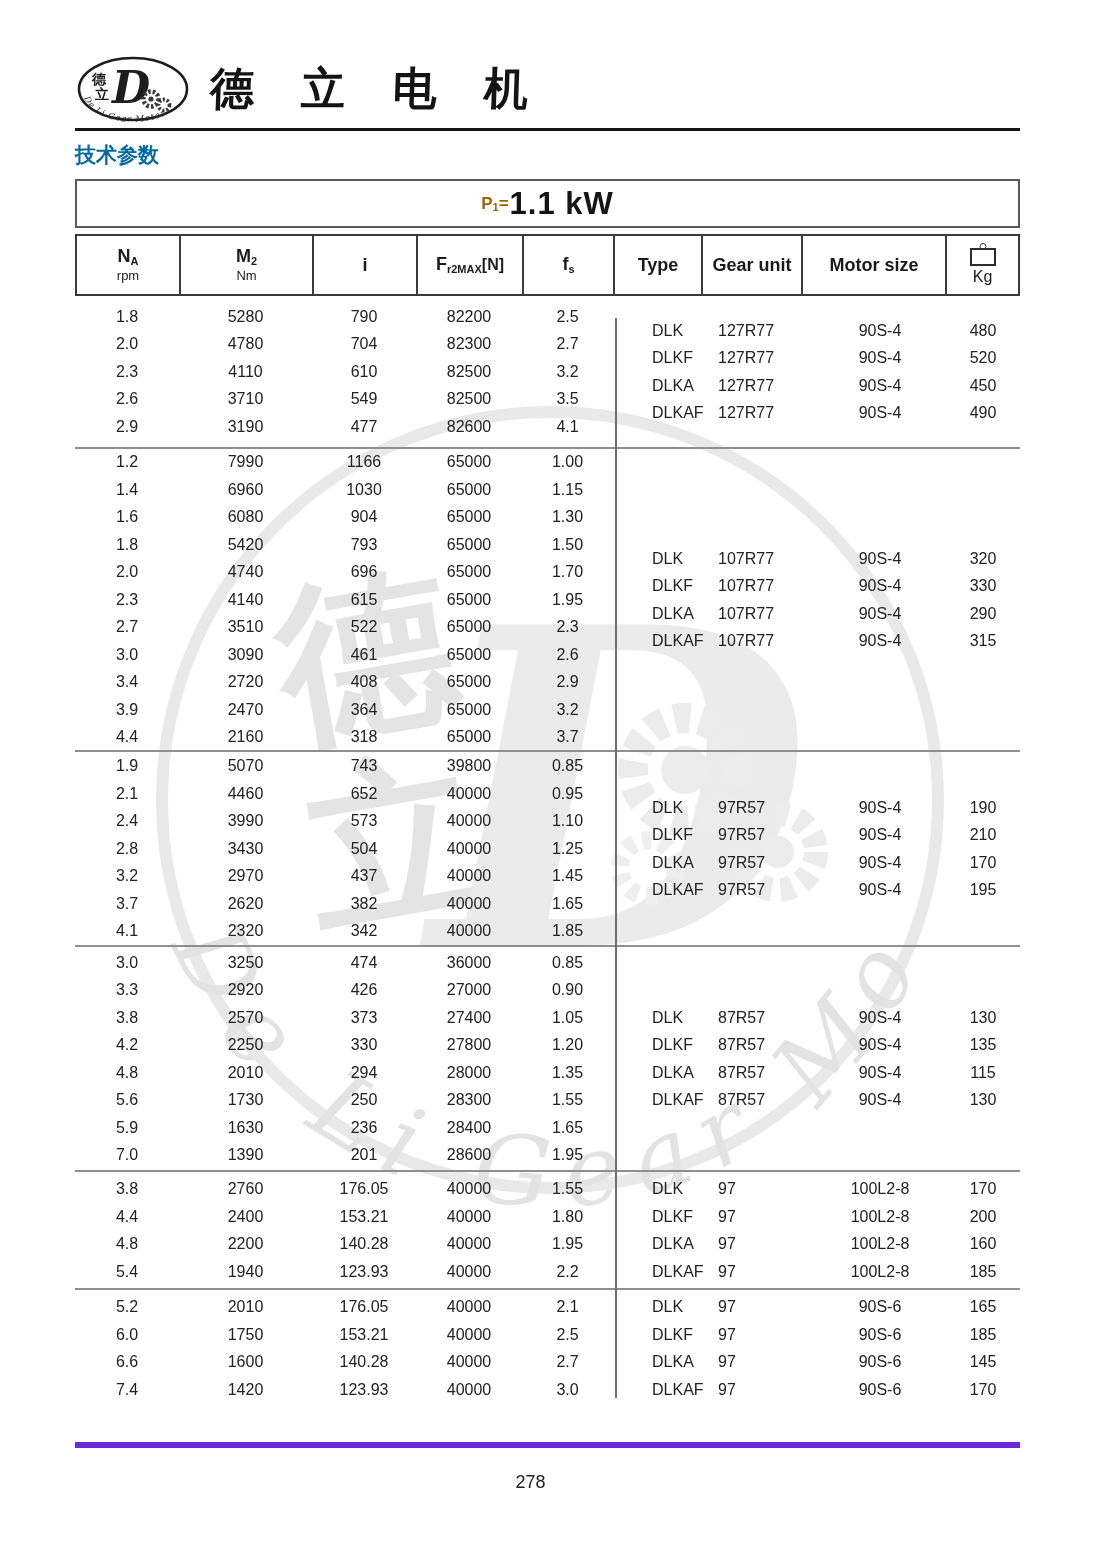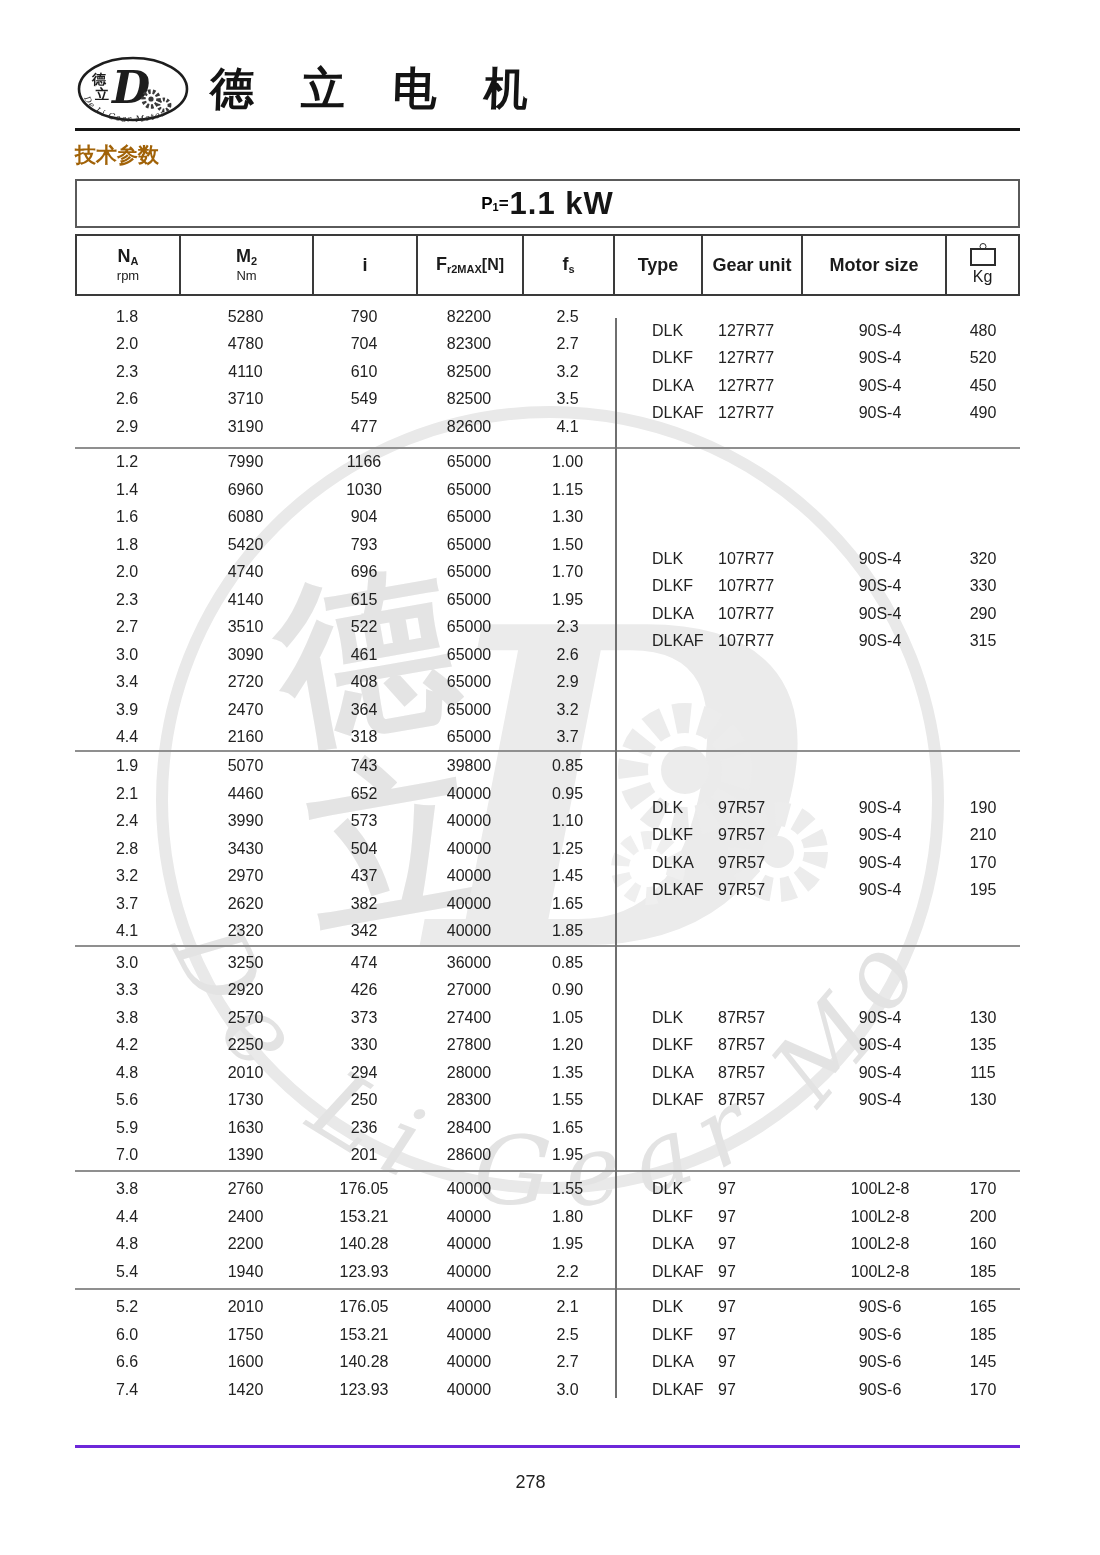--- a/index.html
+++ b/index.html
@@ -25,7 +25,7 @@
   .top-rule { position:absolute; top:128px; left:75px; width:945px; height:3px; background:#151515; }
 
   .subheader { position:absolute; top:141px; left:75px; width:945px; height:30px; }
-  .subheader .cn { position:absolute; left:0; top:0; font-size:21px; font-weight:bold; color:#a16207; }
+  .subheader .cn { position:absolute; left:0; top:0; font-size:21px; font-weight:bold; color:#0369a1; }
   .subheader .en { position:absolute; left:0; right:0; top:2px; text-align:center; font-size:20px; font-weight:bold; color:#111; transform:translateX(30px); }
 
   .title-box {

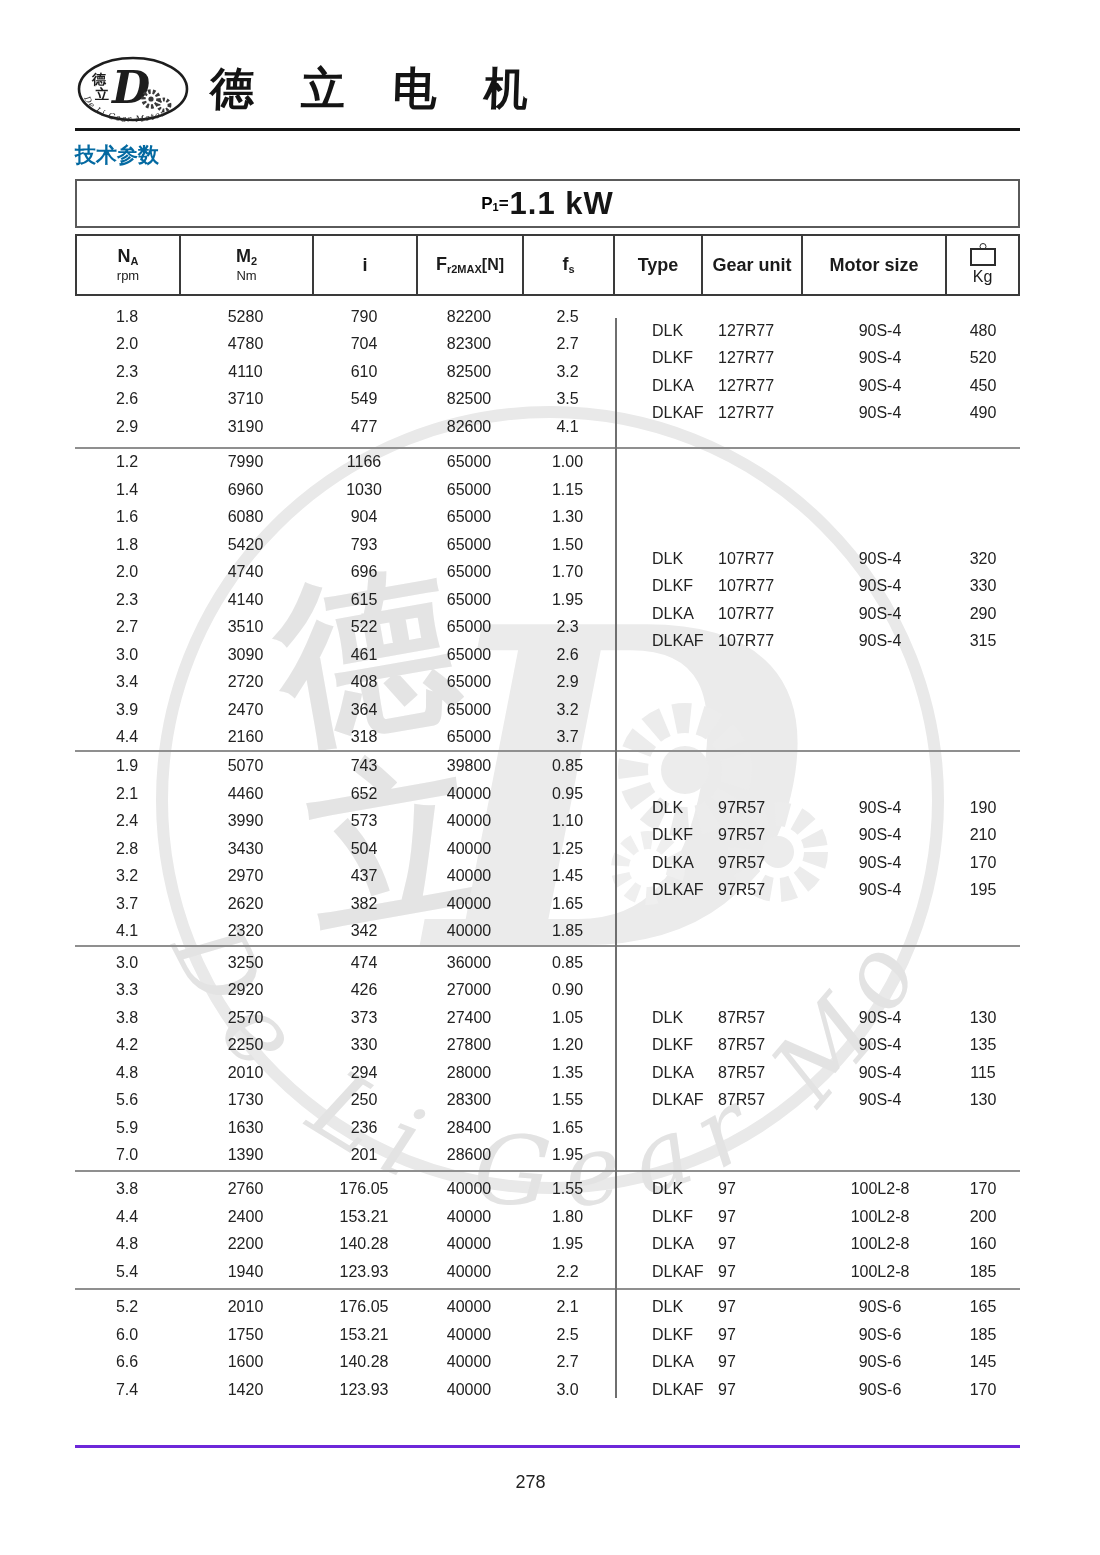--- a/index.html
+++ b/index.html
@@ -32,7 +32,7 @@
     position:absolute; top:179px; left:75px; width:945px; height:49px;
     border:2px solid #5a5a5a; display:flex; align-items:center; justify-content:center;
   }
-  .title-box .p-small { font-size:17px; font-weight:bold; color:#000000; }
+  .title-box .p-small { font-size:17px; font-weight:bold; color:#a16207; }
   .title-box .p-sub { font-size:11px; font-weight:bold; vertical-align:-2px; }
   .title-box .p-big { font-size:31px; font-weight:bold; letter-spacing:1px; color:#151515; margin-left:1px; }
 

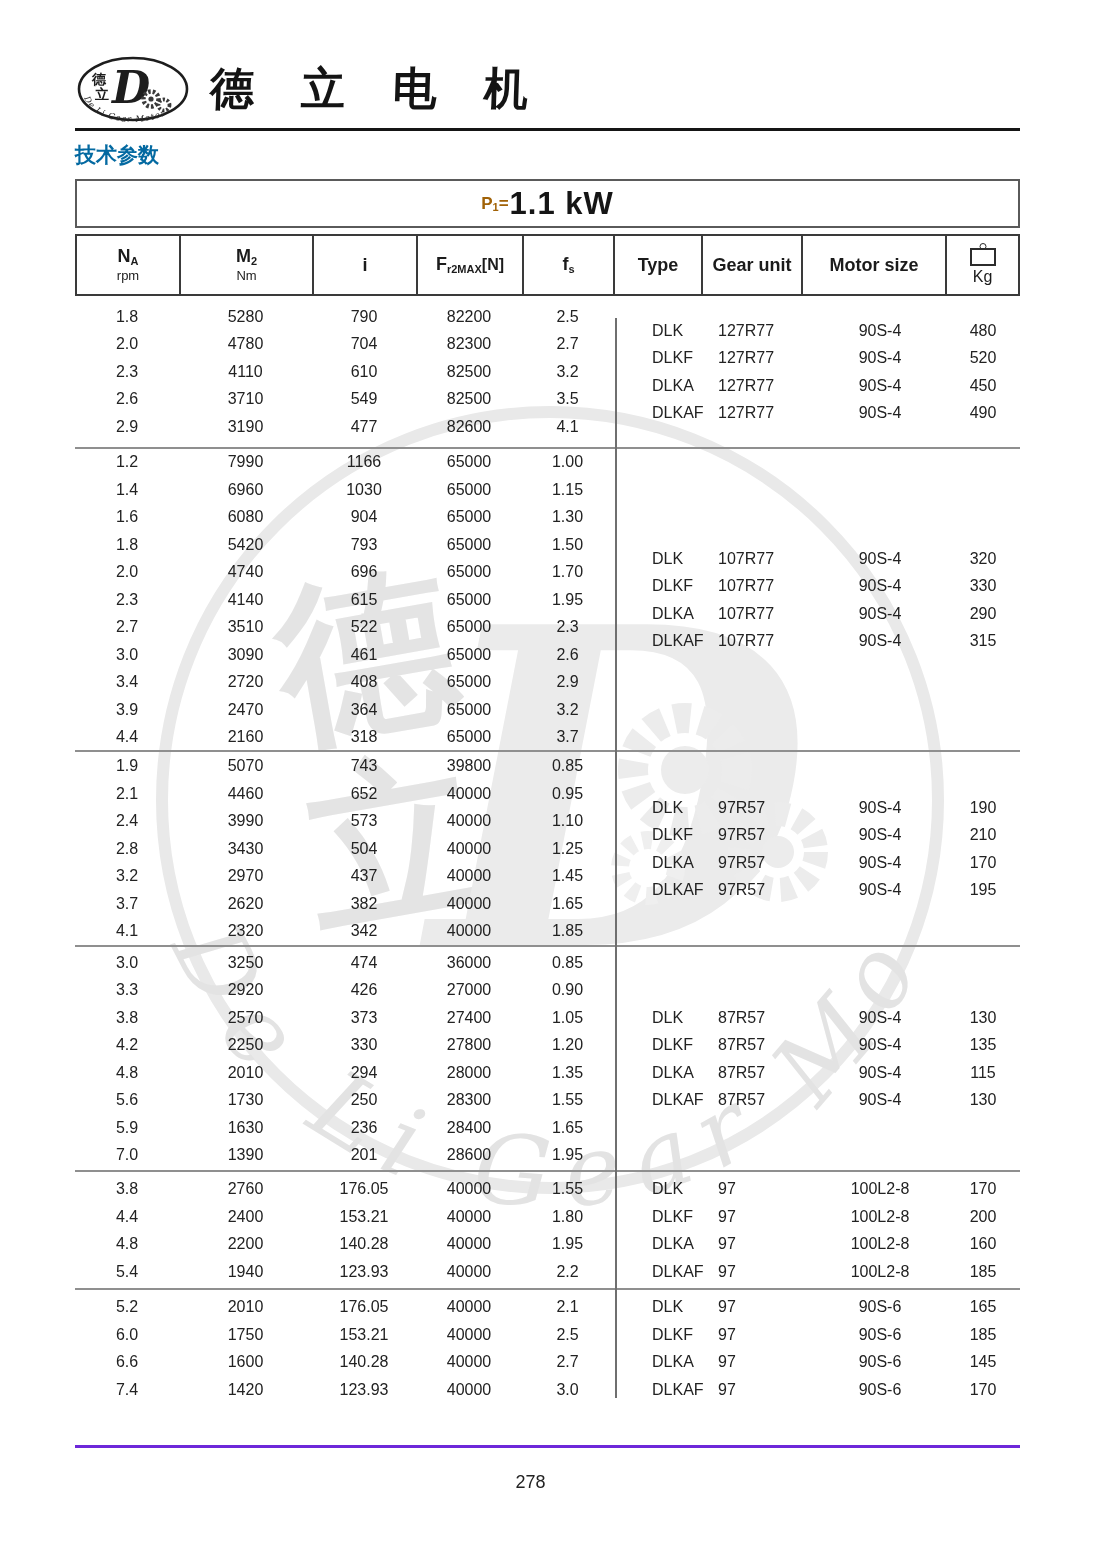--- a/index.html
+++ b/index.html
@@ -66,7 +66,7 @@
   .sec-2 { height:195px; }
   .sec-3 { height:225px; }
   .sec-4 { height:118px; }
-  .sec-5 { height:158px; border-bottom:3px solid #6d28d9; }
+  .sec-5 { height:158px; border-bottom:6px solid #6d28d9; }
   .sec-left  { width:541px; display:flex; flex-direction:column; justify-content:center; }
   .sec-right { flex:1; display:flex; flex-direction:column; justify-content:center; }
   .sec-5 .sec-left, .sec-5 .sec-right { justify-content:flex-start; padding-top:3px; }

